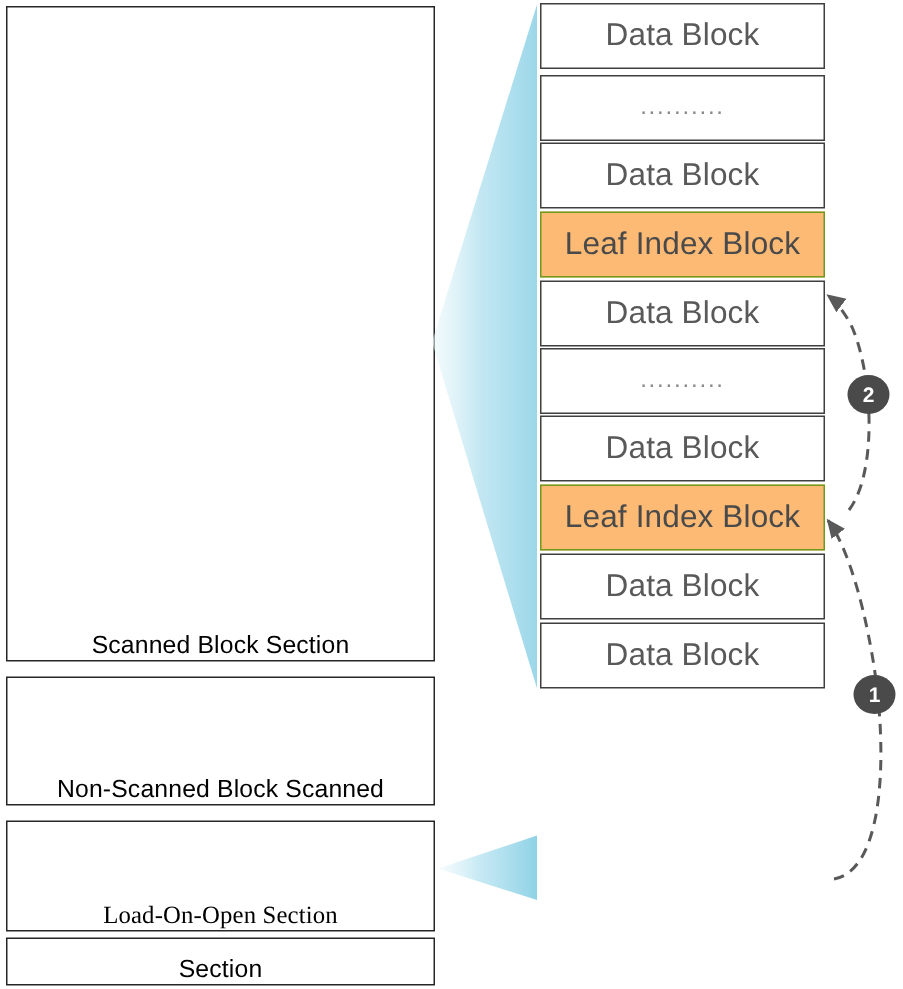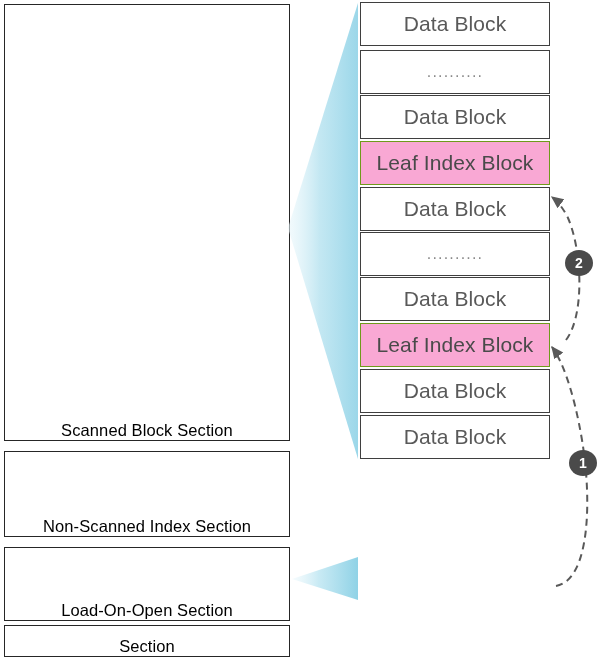--- a/index.html
+++ b/index.html
@@ -59,7 +59,7 @@
     letter-spacing: 0.1px;
   }
   .blk.leaf {
-    background: #f9a8d4;
+    background: #fdba74;
     border-color: #6f9a1b;
     color: #4a4a4a;
   }

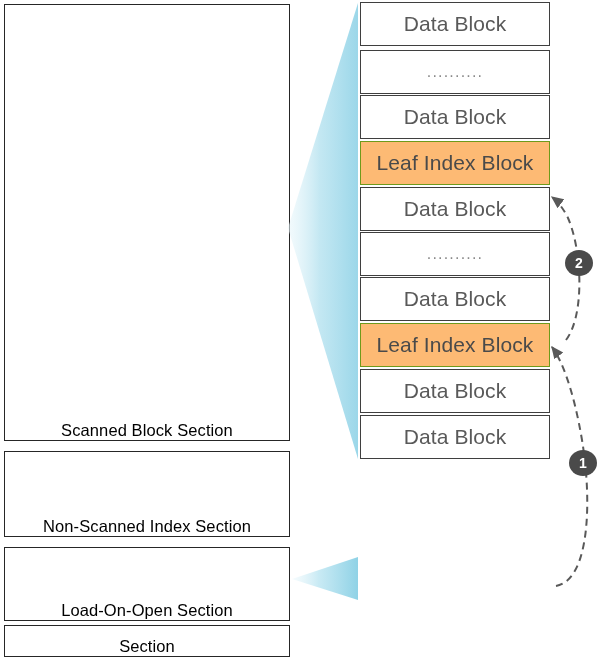--- a/index.html
+++ b/index.html
@@ -99,7 +99,7 @@
   </div>
 
   <div class="section-box" id="sec-nonscan">
-    <span class="sec-label">Non-Scanned Index Section</span>
+    <span class="sec-label">Non-Scanned Block Scanned</span>
   </div>
 
   <div class="section-box" id="sec-loadopen">

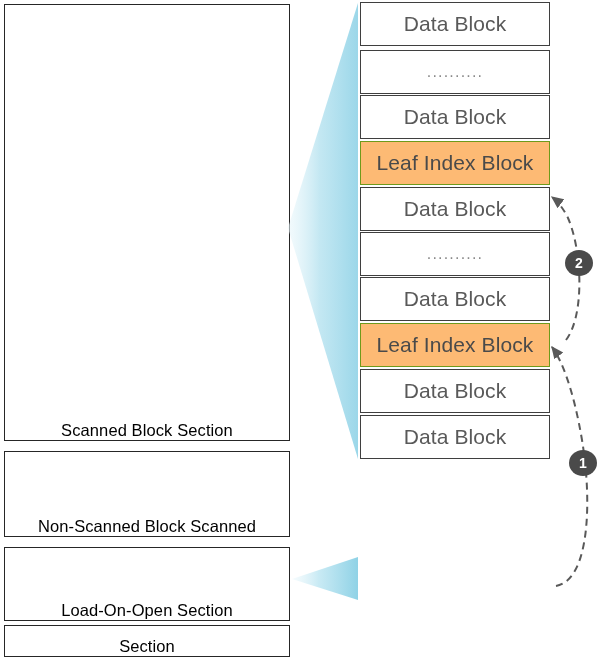--- a/index.html
+++ b/index.html
@@ -36,7 +36,7 @@
   }
   #sec-scanned   { left: 4px;  top: 4px;   width: 286px; height: 437px; }
   #sec-nonscan   { left: 4px;  top: 451px; width: 286px; height: 86px;  }
-  #sec-loadopen  { left: 4px;  top: 547px; width: 286px; height: 74px;  }
+  #sec-loadopen  { left: 4px;  top: 547px; width: 286px; height: 74px; font-family: Liberation Serif, serif;  }
   #sec-trailer   { left: 4px;  top: 625px; width: 286px; height: 32px;  }
   #sec-scanned .sec-label  { position: relative; top: 0px; }
   #sec-nonscan .sec-label  { }

